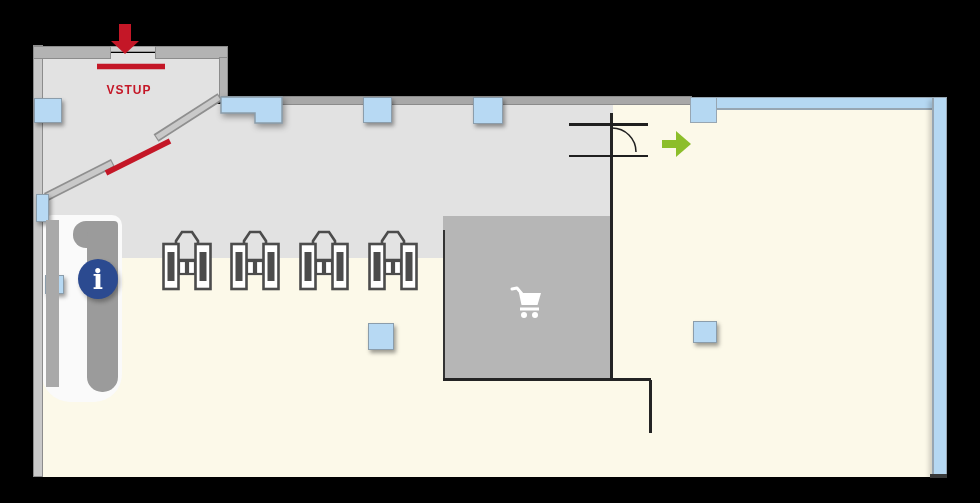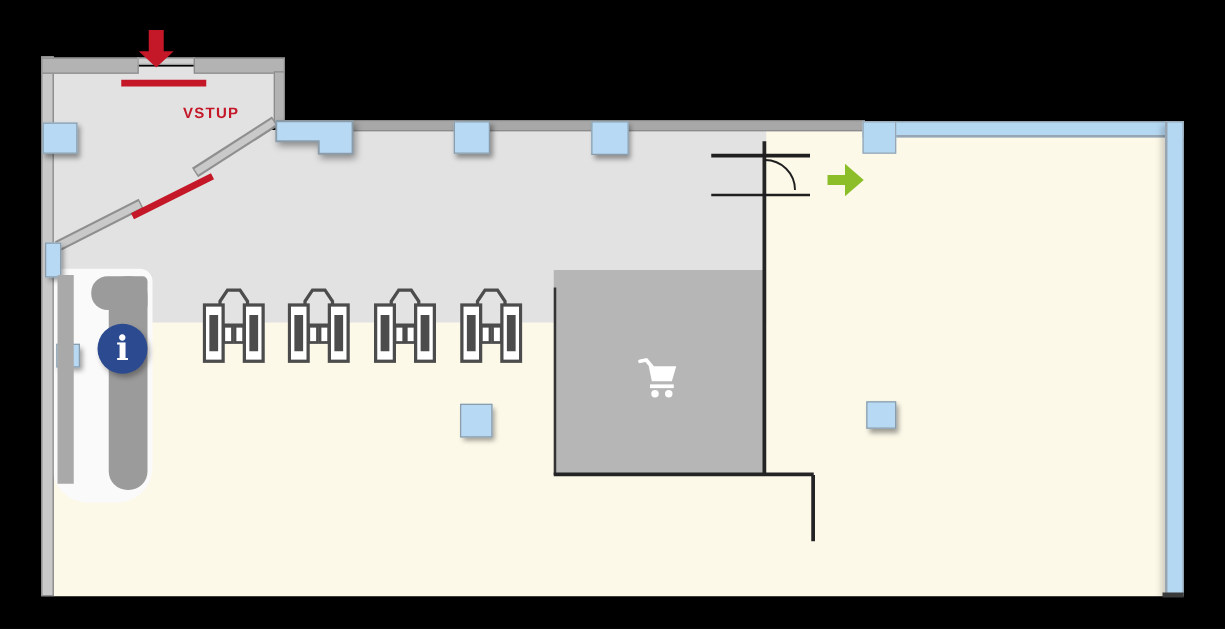--- a/index.html
+++ b/index.html
@@ -55,7 +55,7 @@
 
   
   .vstup{left:100px;top:83px;width:58px;text-align:center;color:#c41727;
-    font-weight:bold;font-size:12px;letter-spacing:1px;margin-left:40px;}
+    font-weight:bold;font-size:12px;letter-spacing:1px;}
 
   
   .turnstile{top:229px;width:50px;height:62px;}

